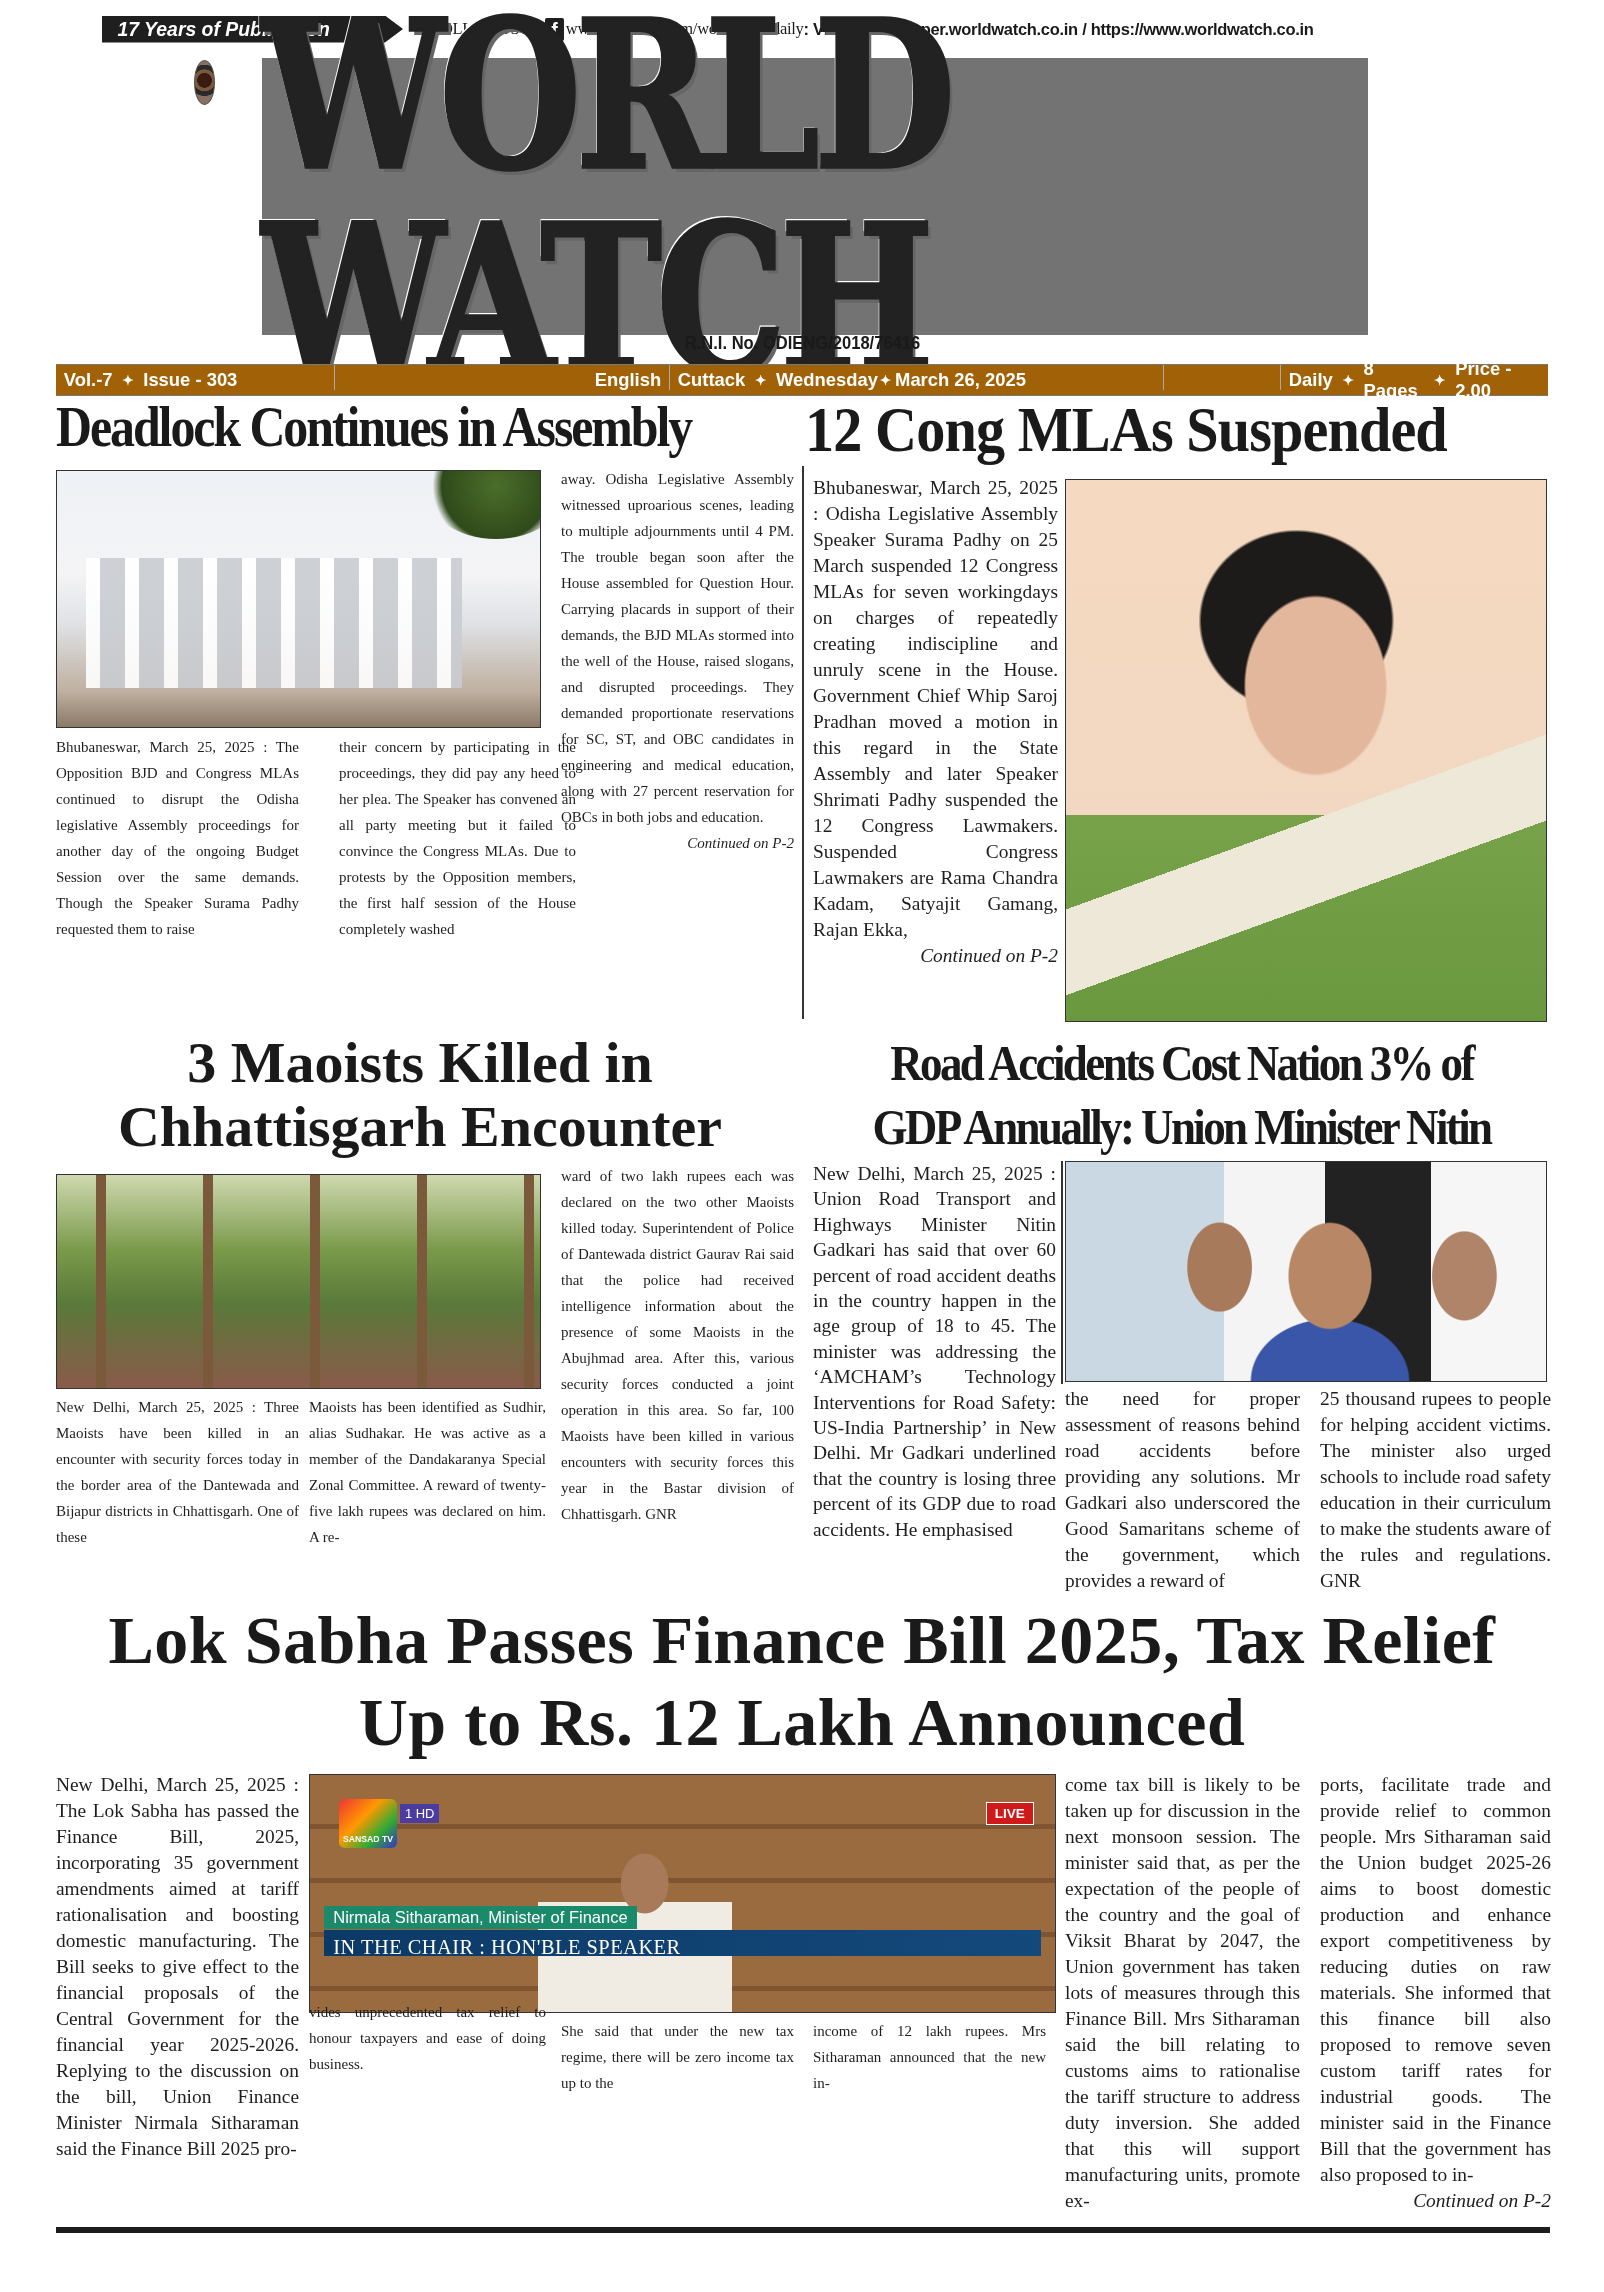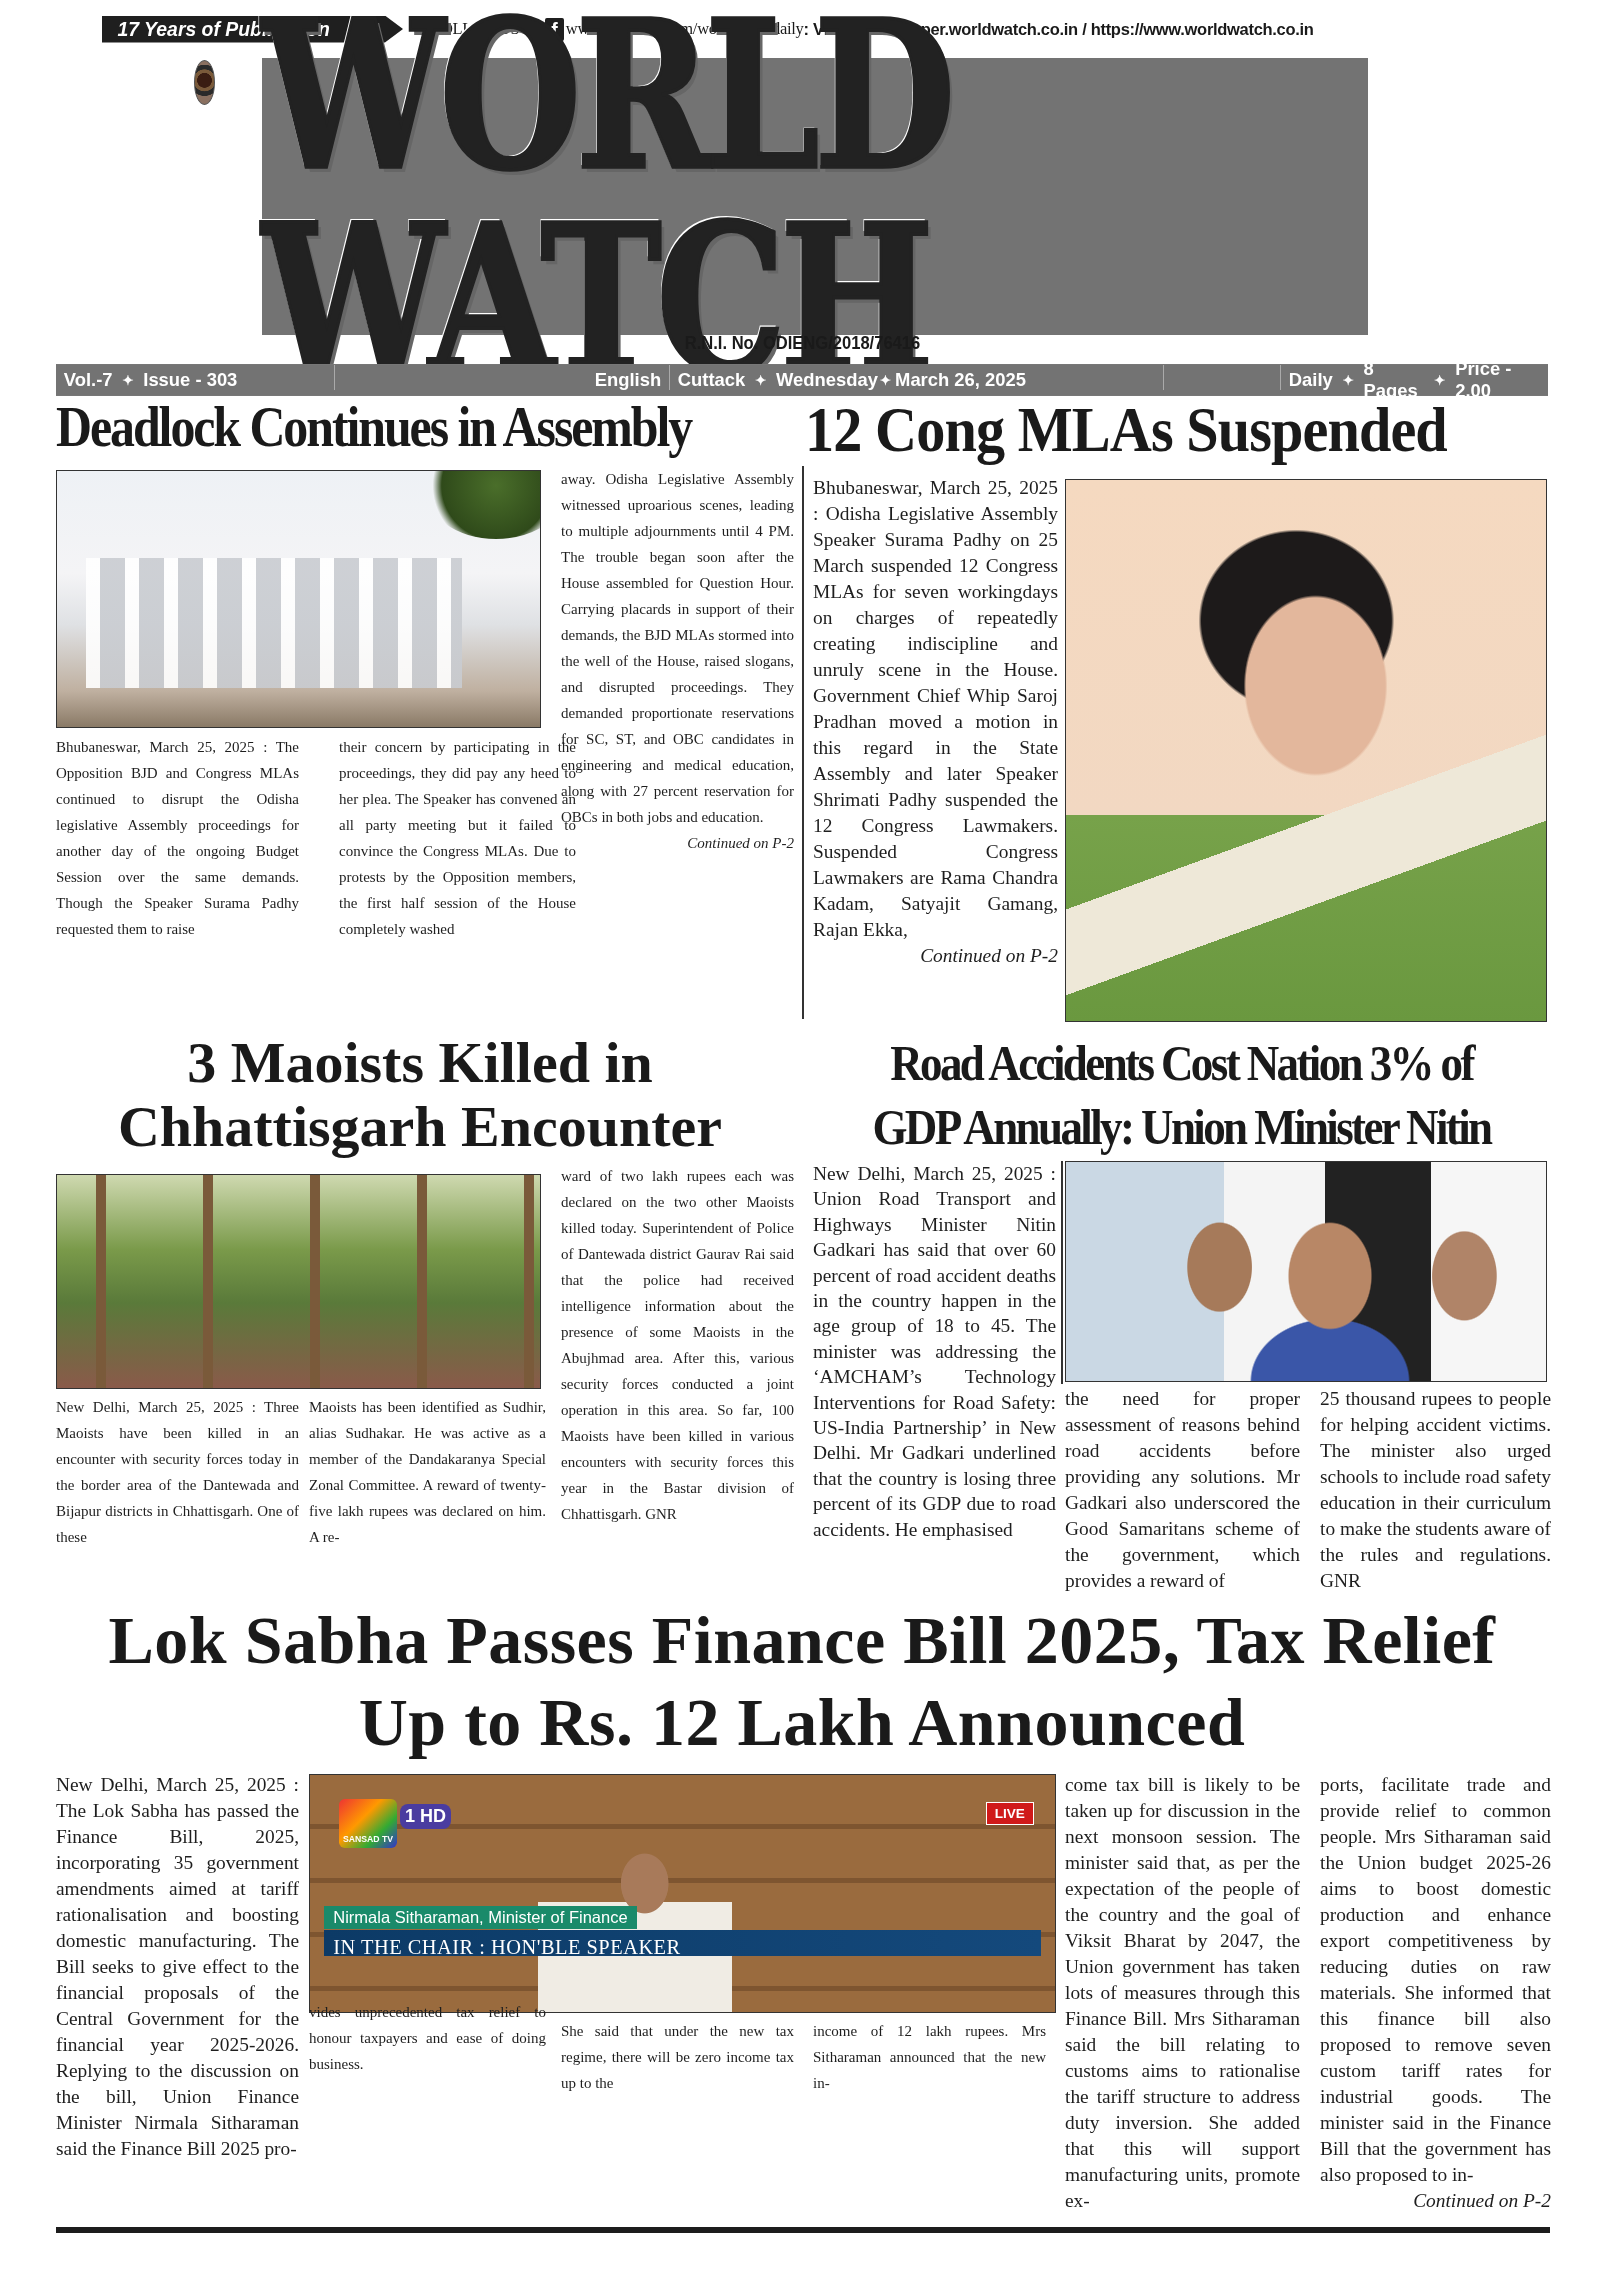--- a/index.html
+++ b/index.html
@@ -20,7 +20,7 @@
   .rni { position: absolute; left: 0; width: 1605px; top: 332px; text-align: center; font-family: "Liberation Sans", sans-serif; font-weight: bold; font-size: 18.4px; transform: scaleX(0.9); }
 
   
-  .info-bar { position: absolute; left: 56px; top: 364px; width: 1492px; height: 32px; background: #737373; color: #fff; font-family: "Liberation Sans", sans-serif; font-weight: bold; font-size: 18.4px; display: flex; border-top: 1.9px solid #777; border-bottom: 1.9px solid #777; }
+  .info-bar { position: absolute; left: 56px; top: 364px; width: 1492px; height: 32px; background: #a16207; color: #fff; font-family: "Liberation Sans", sans-serif; font-weight: bold; font-size: 18.4px; display: flex; border-top: 1.9px solid #777; border-bottom: 1.9px solid #777; }
   .info-bar .seg { padding: 0 7.8px; display: flex; align-items: center; height: 100%; }
   .info-bar .sep { width: 1px; height: 25px; background: #aaa; }
   .diamond { font-size: 13.6px; margin: 0 9.7px; }

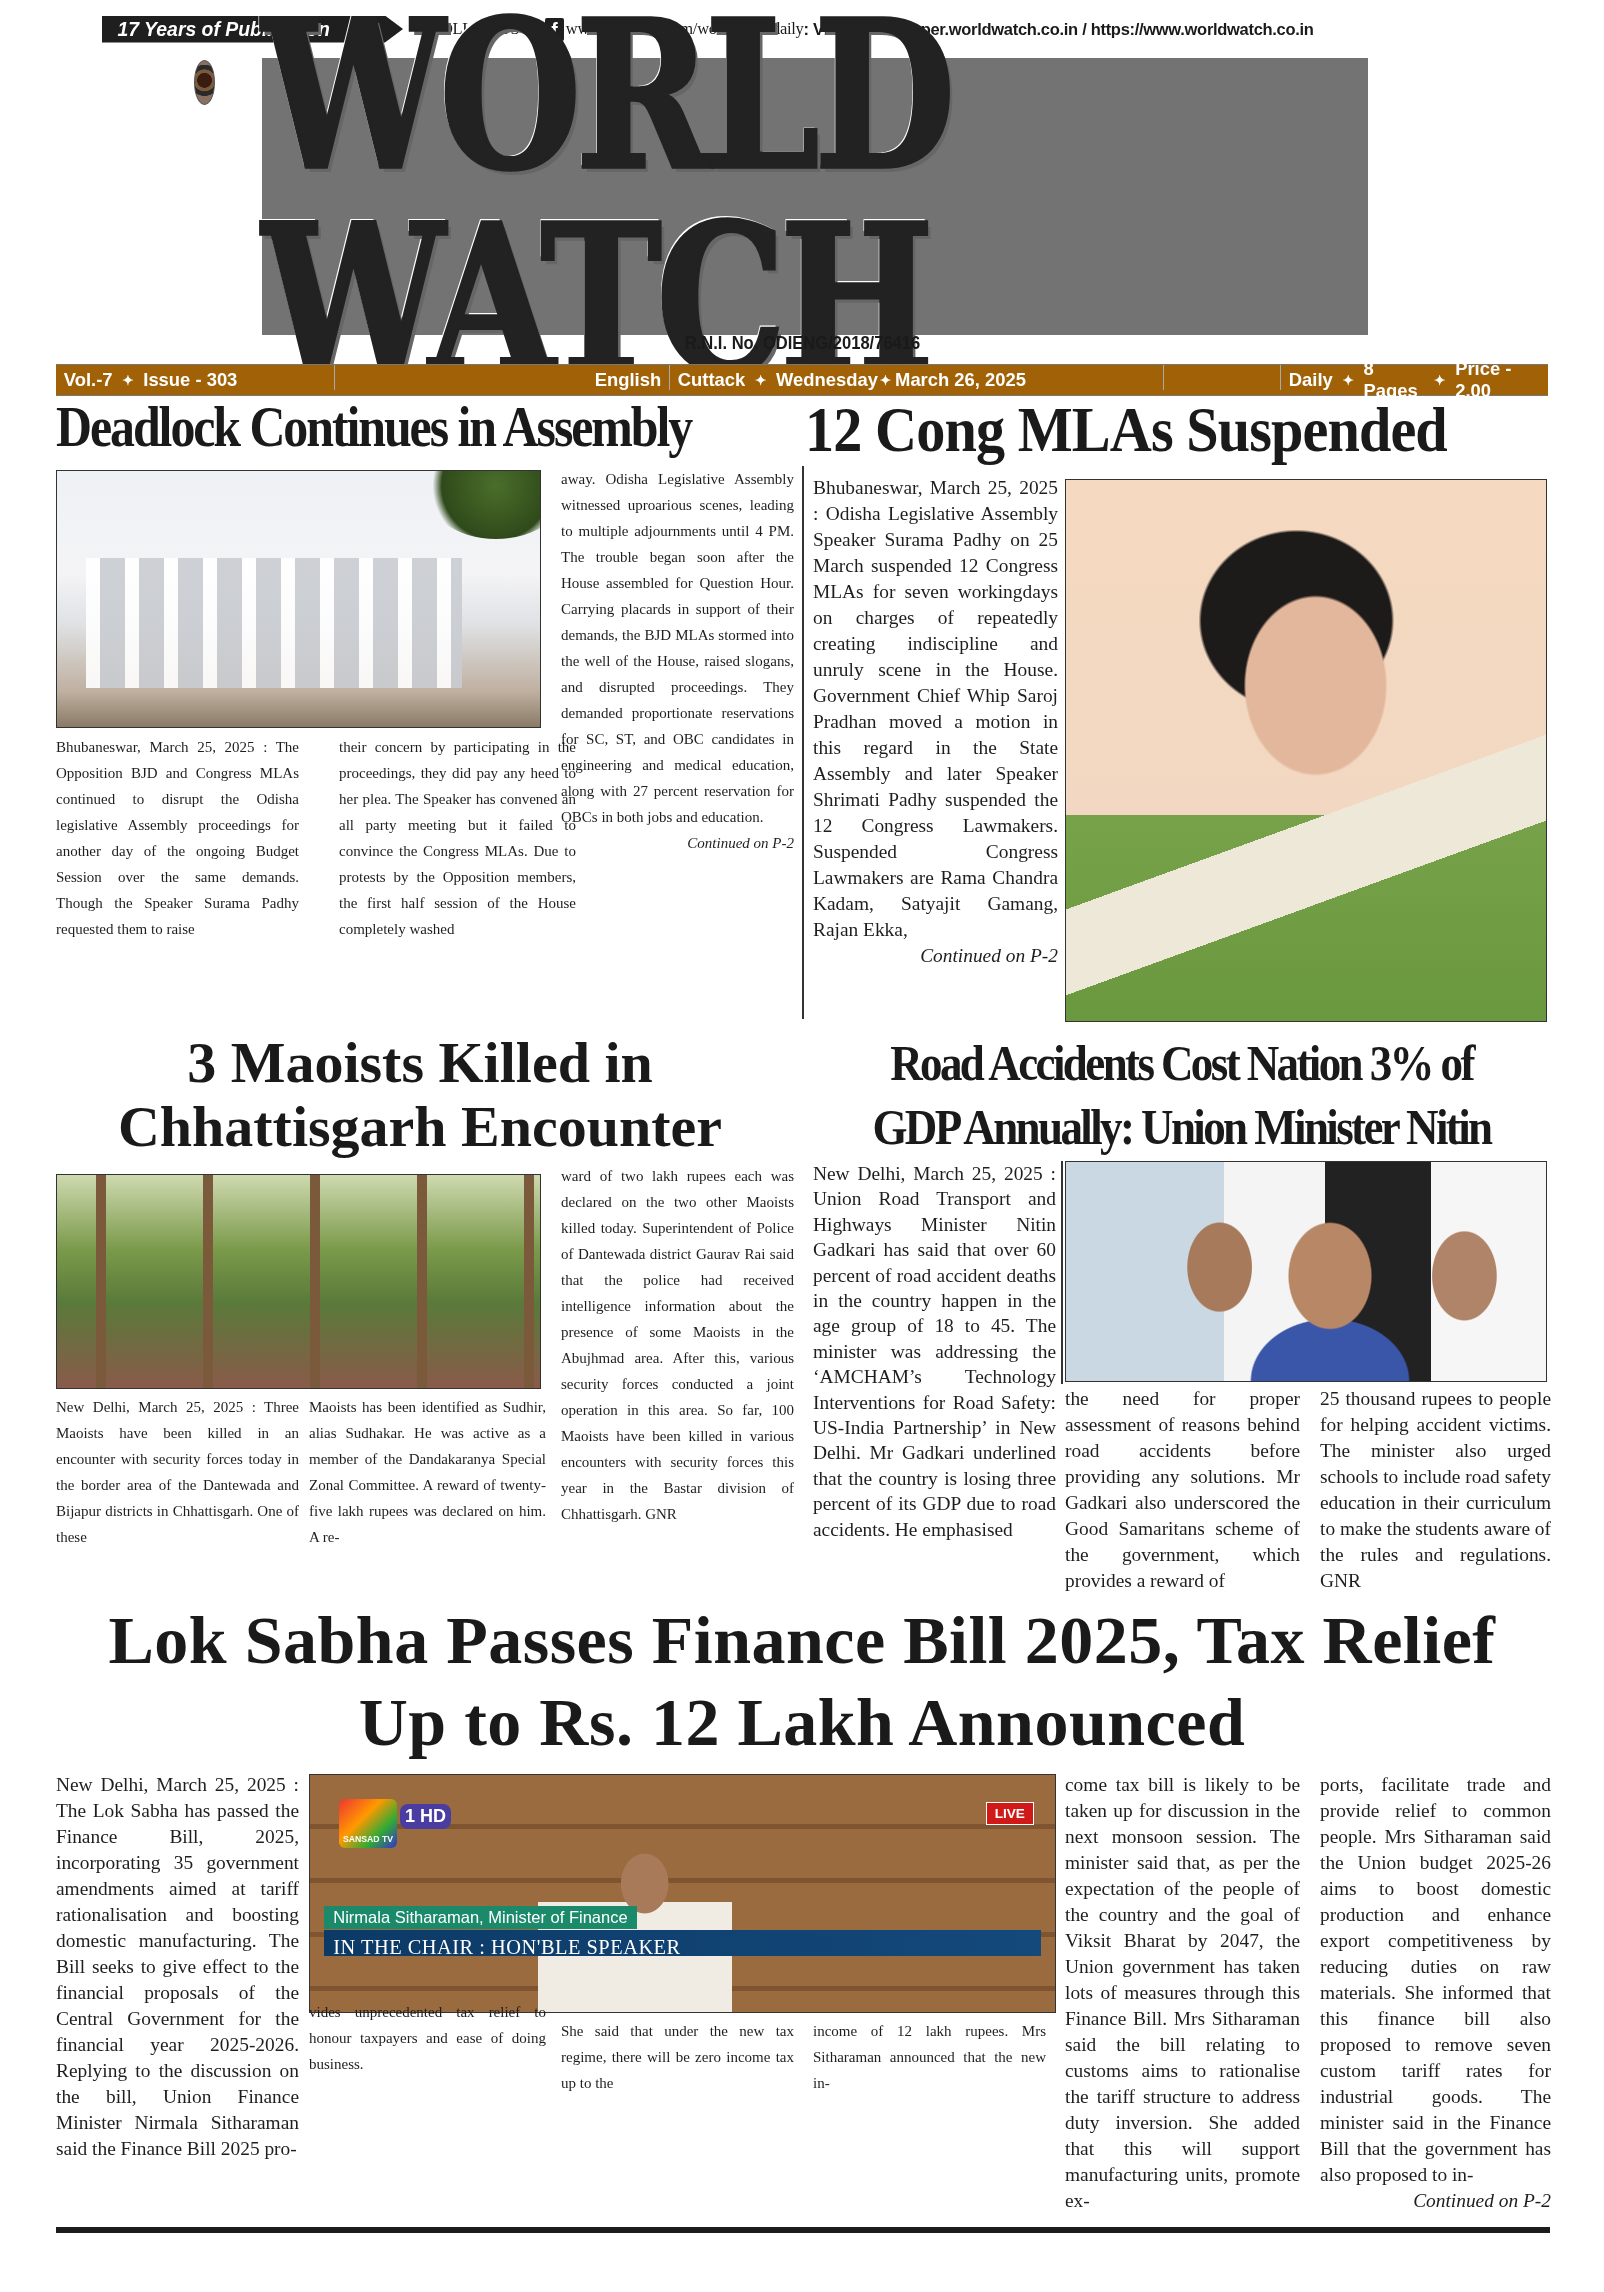--- a/index.html
+++ b/index.html
@@ -58,7 +58,7 @@
       #8a5a30; }
   .photo-sansad .fm { position: absolute; left: 228px; top: 53px; width: 194px; height: 185px; background: radial-gradient(ellipse 39px 49px at 55% 30%, #a87a5a 0 60%, transparent 62%), linear-gradient(180deg, transparent 40%, #f0ece4 40%); }
   .sansad-logo { position: absolute; left: 29px; top: 24px; width: 58px; height: 49px; background: linear-gradient(135deg, #e33 0%, #f90 40%, #3a3 70%, #33c 100%); border-radius: 5.8px; color: #fff; font-family: "Liberation Sans", sans-serif; font-size: 8.7px; font-weight: bold; display: flex; align-items: flex-end; justify-content: center; padding-bottom: 3.9px; }
-  .sansad-ch { position: absolute; left: 90px; top: 29px; background: #4a3ca0; color: #fff; font-family: "Liberation Sans", sans-serif; font-weight: bold; font-size: 18px; padding: 1.9px 4.9px; border-radius: 8px; }
+  .sansad-ch { position: absolute; left: 90px; top: 29px; background: #4a3ca0; color: #fff; font-family: "Liberation Sans", sans-serif; font-weight: normal; font-size: 13px; padding: 1.9px 4.9px; }
   .live-badge { position: absolute; right: 21.3px; top: 27px; background: #d01a1a; color: #fff; font-family: "Liberation Sans", sans-serif; font-weight: bold; font-size: 13.6px; padding: 2.9px 7.8px; border: 1px solid #fff; }
   .lower-third-name { position: absolute; left: 13.6px; top: 131px; background: #1a8a6a; color: #fff; font-family: "Liberation Sans", sans-serif; font-size: 16.5px; padding: 1.9px 9.7px; }
   .lower-third-chair { position: absolute; left: 13.6px; right: 13.6px; top: 155px; height: 26px; background: linear-gradient(90deg, #0c3a66, #14497c); color: #fff; font-family: Liberation Serif, serif; font-size: 20.4px; padding: 5.8px 9.7px; letter-spacing: 0.5px; }

